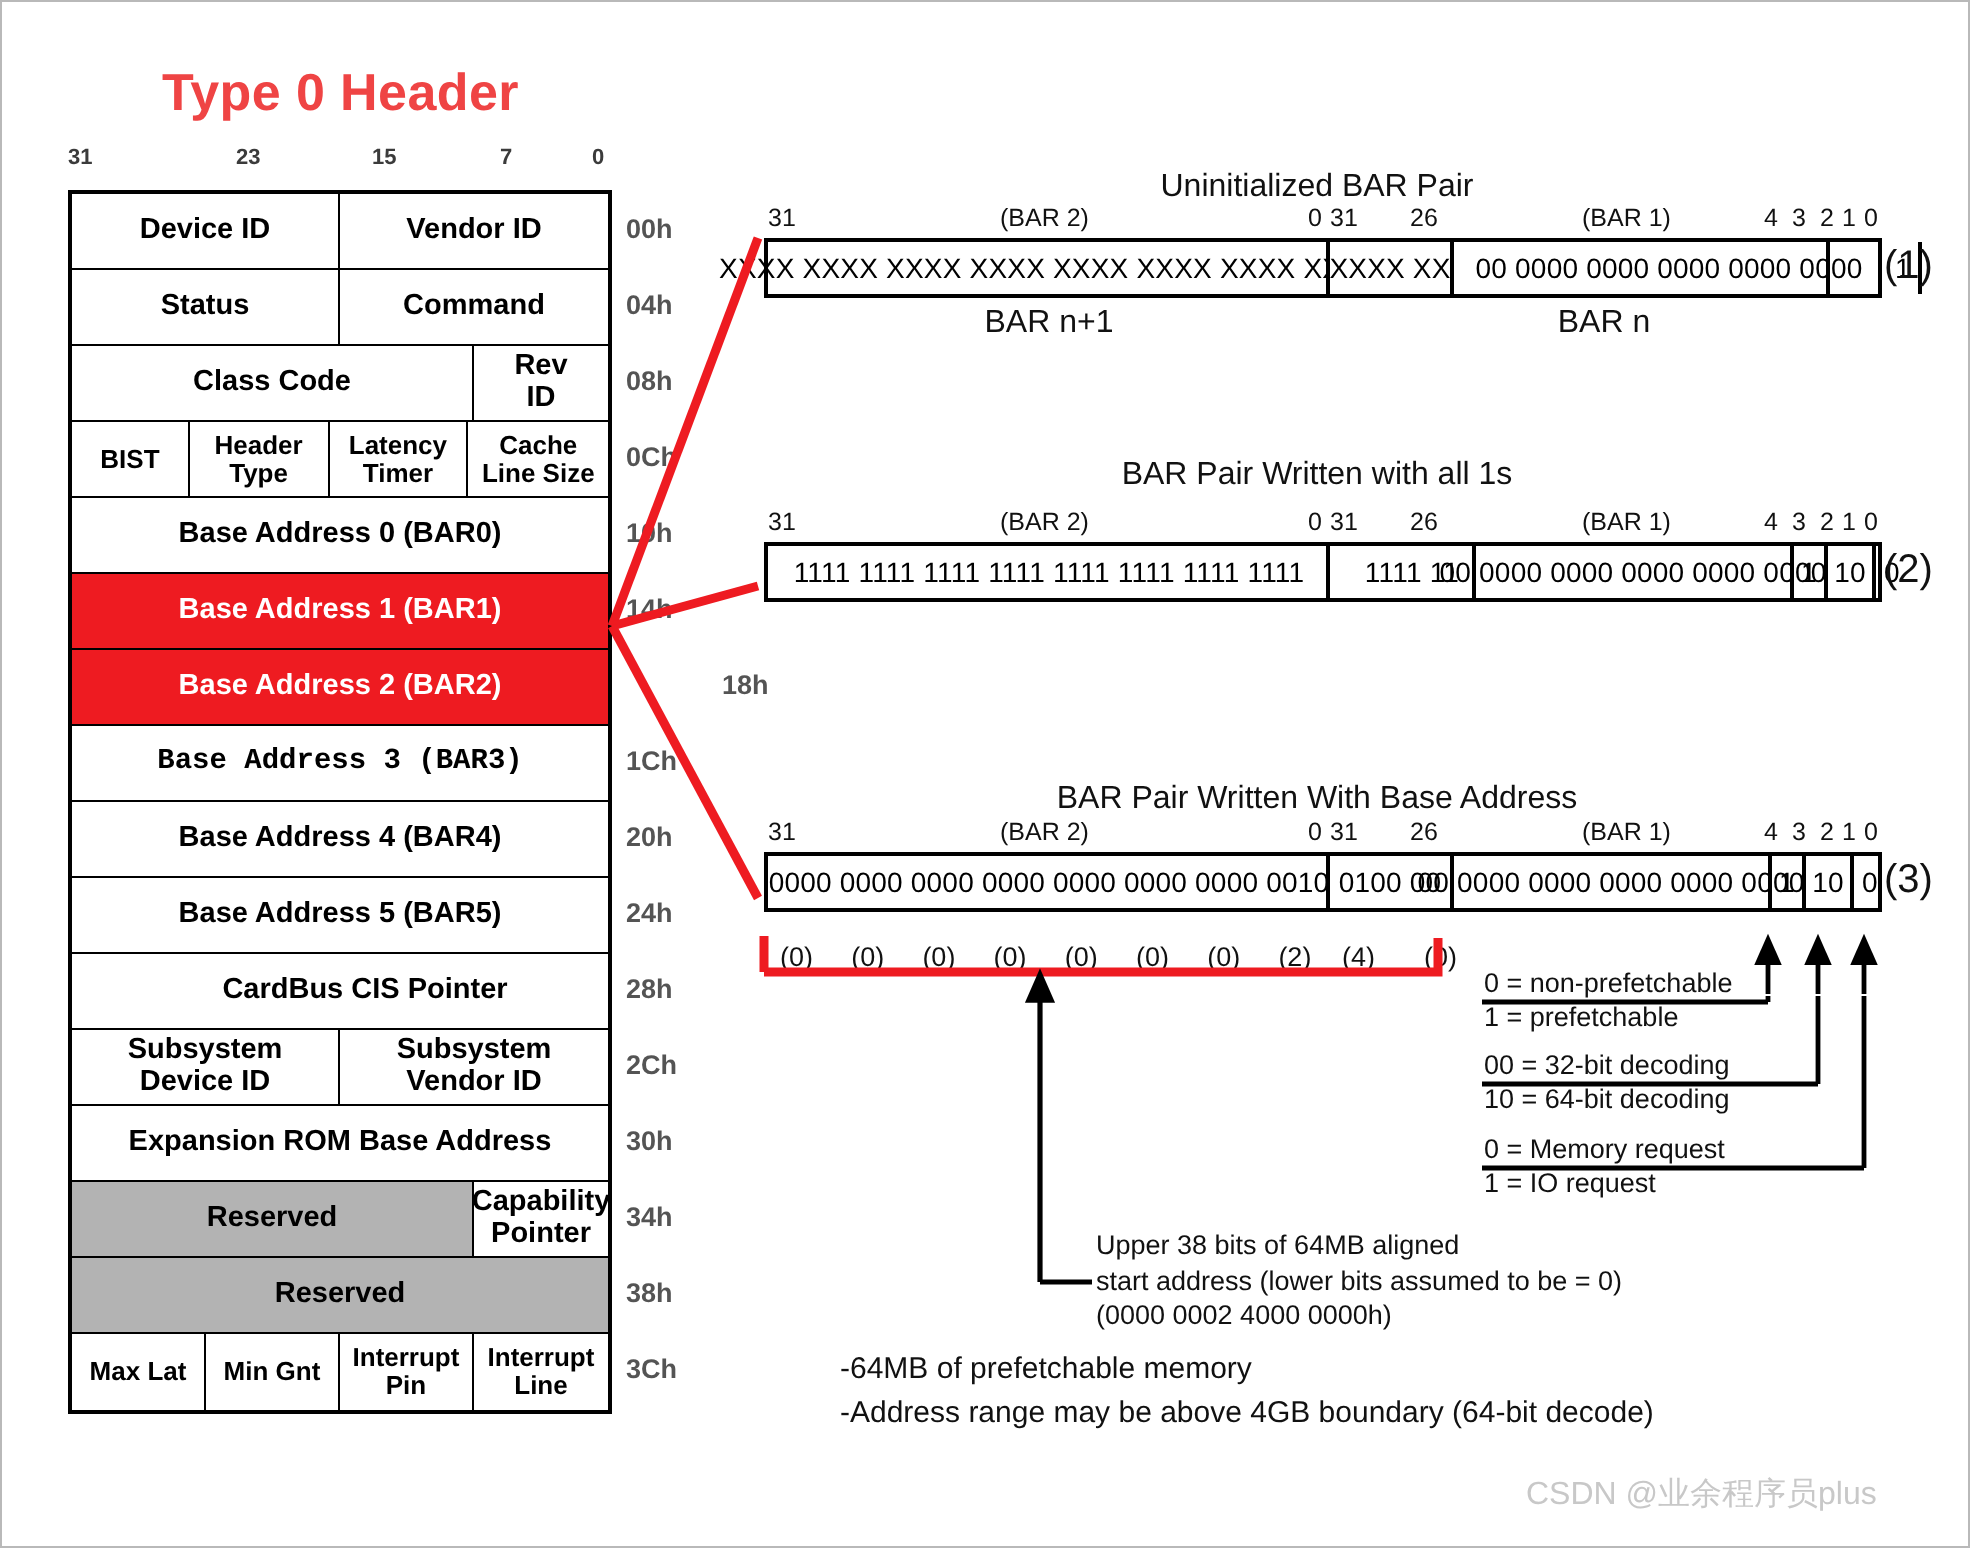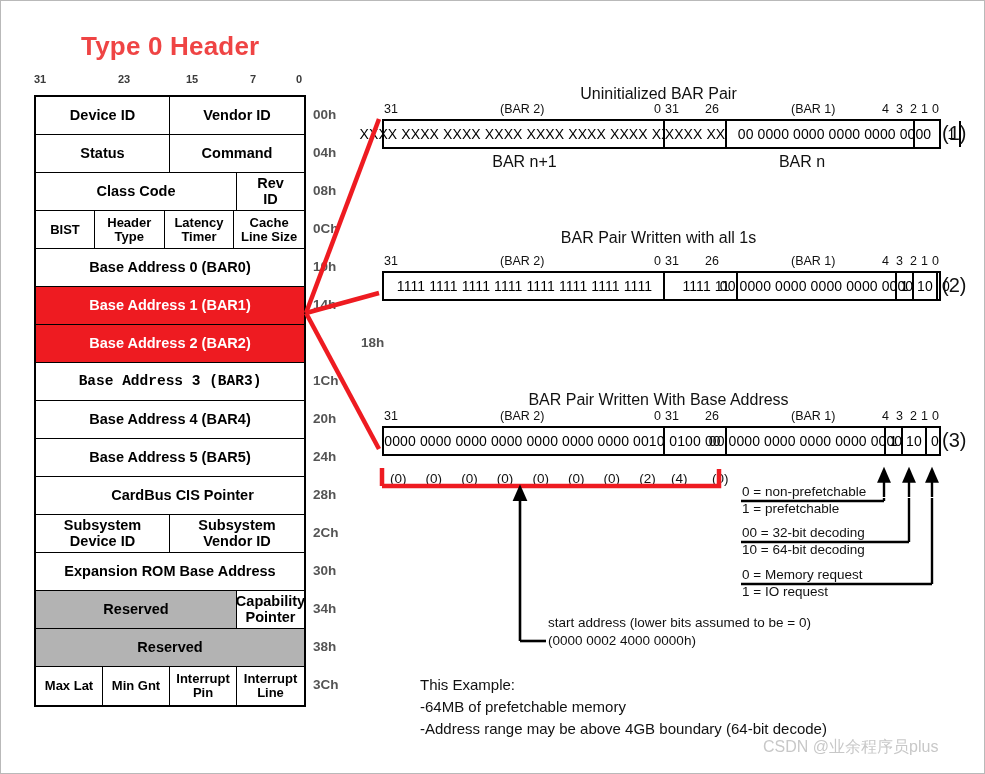--- a/index.html
+++ b/index.html
@@ -437,6 +437,7 @@
   </div>
 
   <div class="note-text" style="left:547px; top:613px;">
+    <div>Upper 38 bits of 64MB aligned</div>
     <div>start address (lower bits assumed to be = 0)</div>
     <div>(0000 0002 4000 0000h)</div>
   </div>

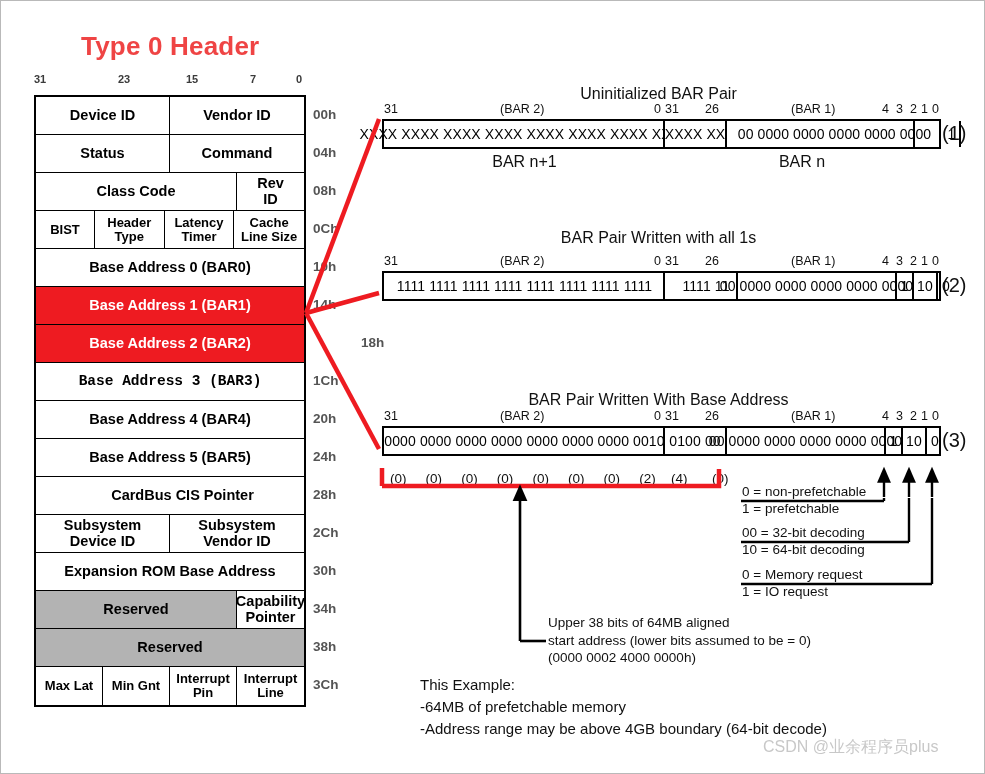--- a/index.html
+++ b/index.html
@@ -443,7 +443,6 @@
   </div>
 
   <div id="example-text">
-    <div>This Example:</div>
     <div>-64MB of prefetchable memory</div>
     <div>-Address range may be above 4GB boundary (64-bit decode)</div>
   </div>

